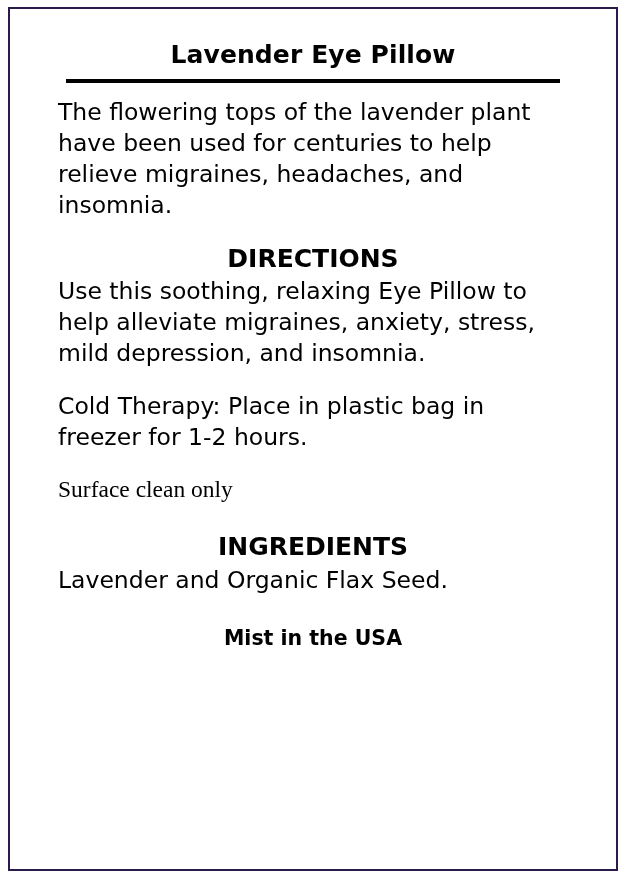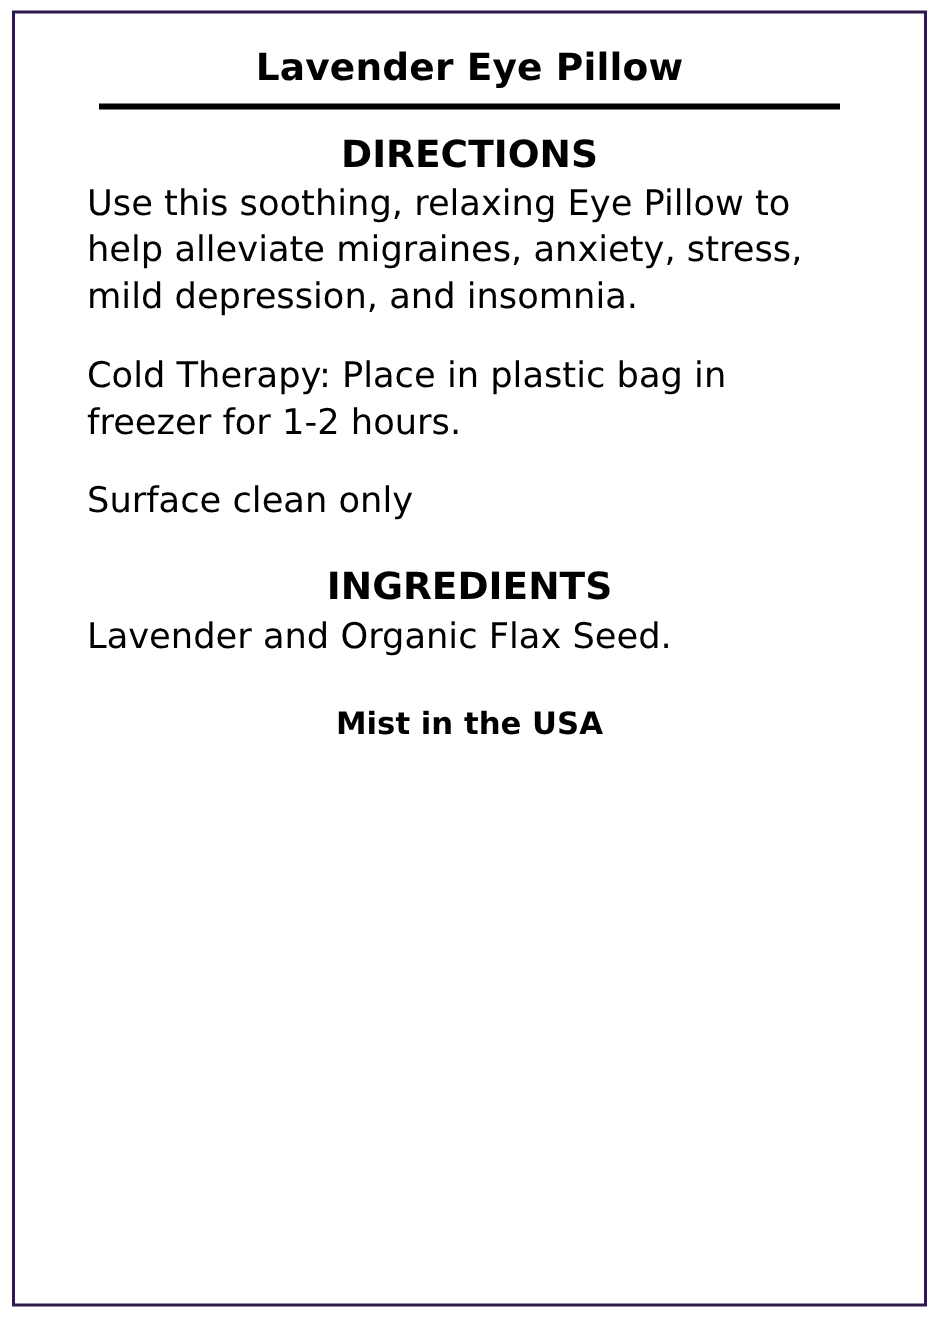--- a/index.html
+++ b/index.html
@@ -31,7 +31,7 @@
     top: 0;
     right: 0;
     bottom: 0;
-    padding: 22px 48px 0 48px;
+    padding: 32px 48px 0 48px;
     box-sizing: border-box;
   }
   .title {

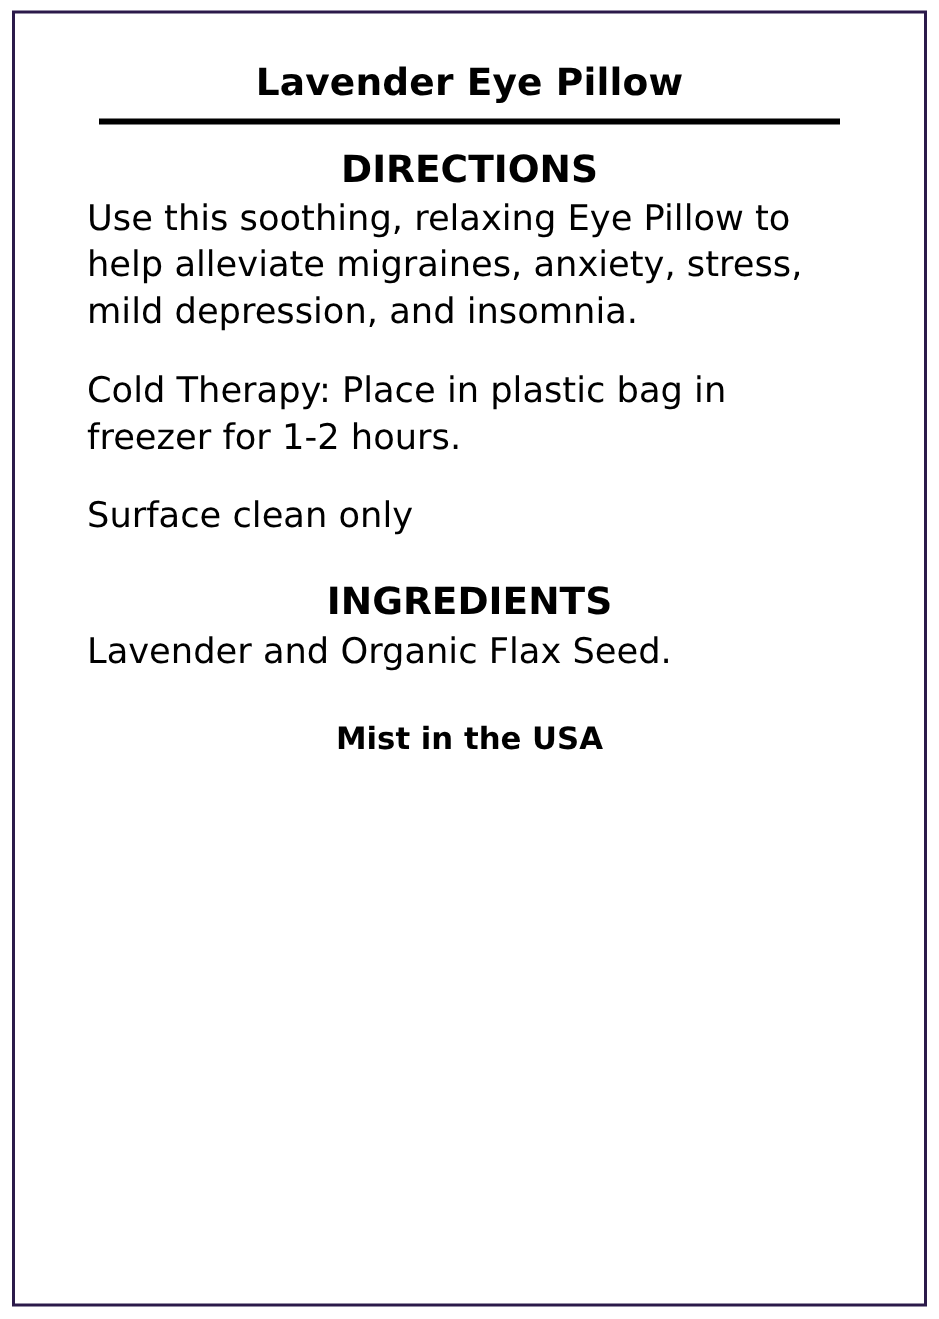--- a/index.html
+++ b/index.html
@@ -90,6 +90,7 @@
 
     <div class="rule"></div>
 
+    <p class="para">The flowering tops of the lavender plant have been used for centuries to help relieve migraines, headaches, and insomnia.</p>
 
     <h2 class="section-head">DIRECTIONS</h2>
 

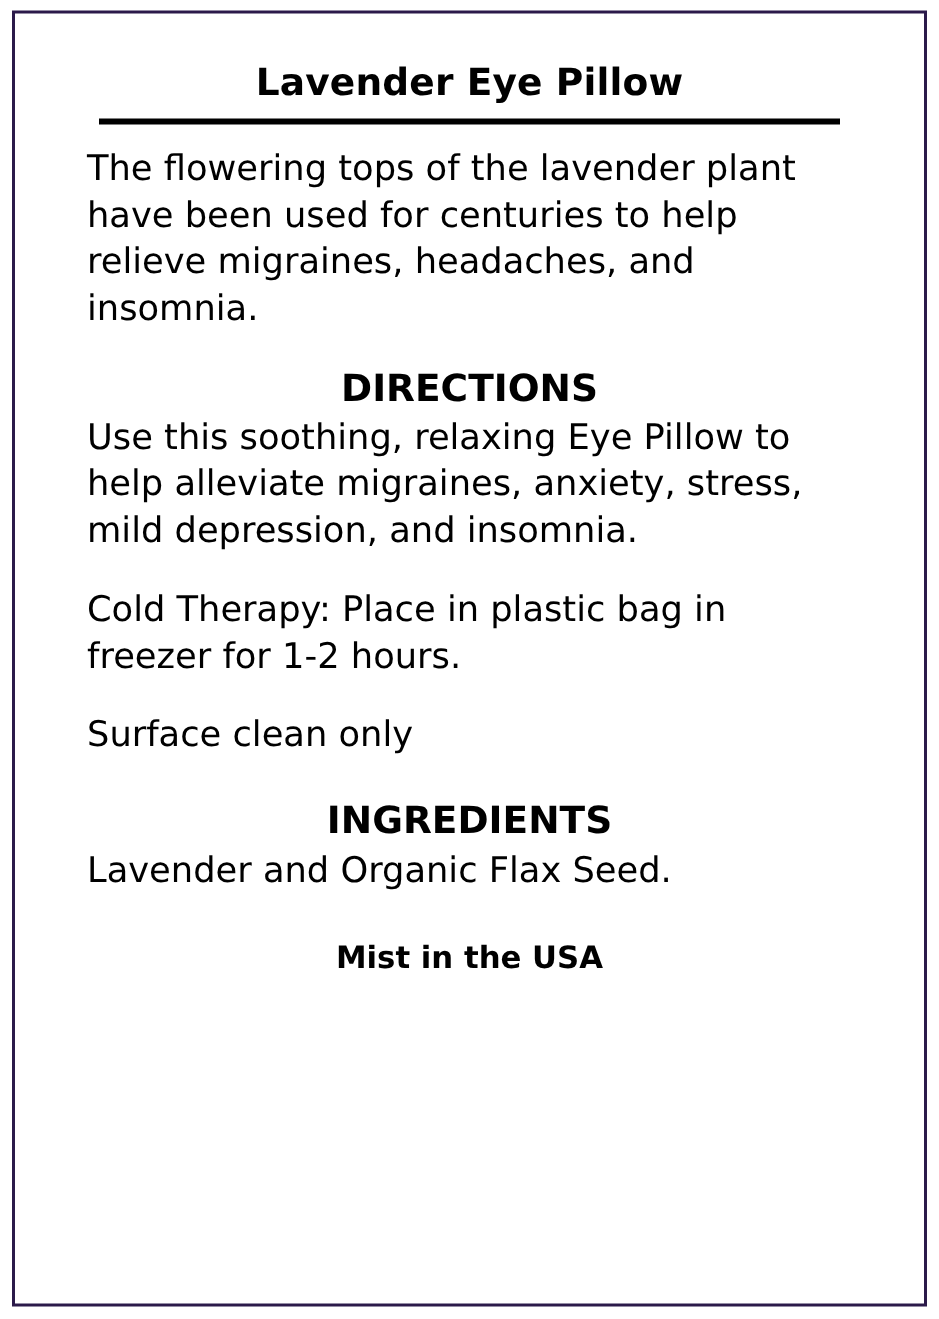--- a/index.html
+++ b/index.html
@@ -56,6 +56,7 @@
   }
   .para.tight {
     margin-bottom: 0;
+    font-family: Liberation Serif, serif;
   }
   .section-head {
     text-align: center;

